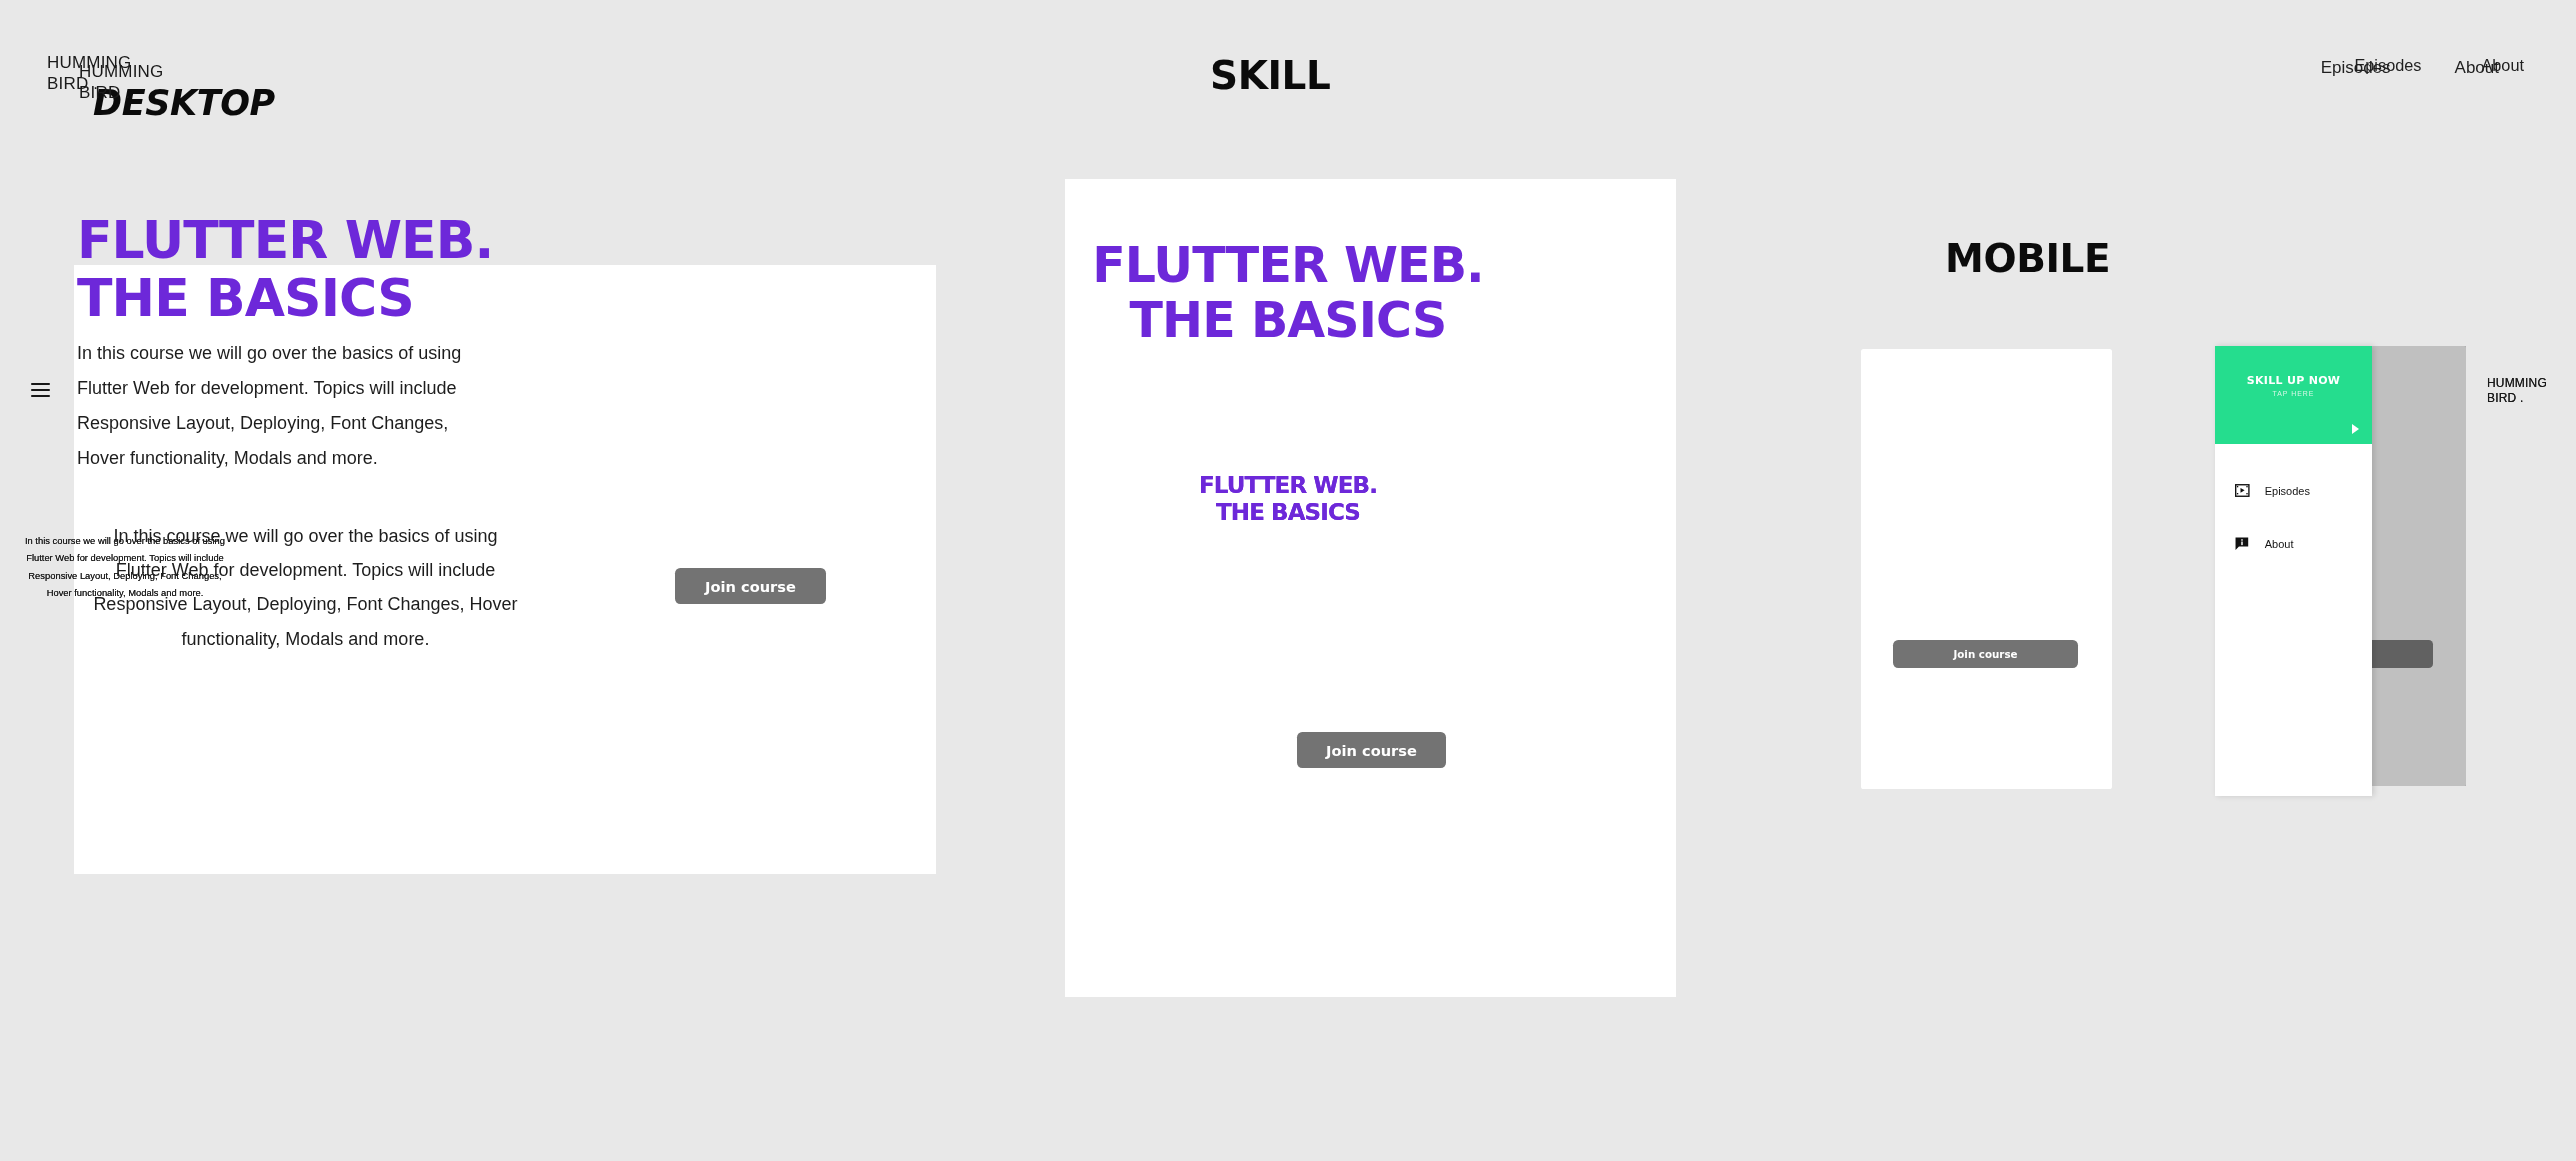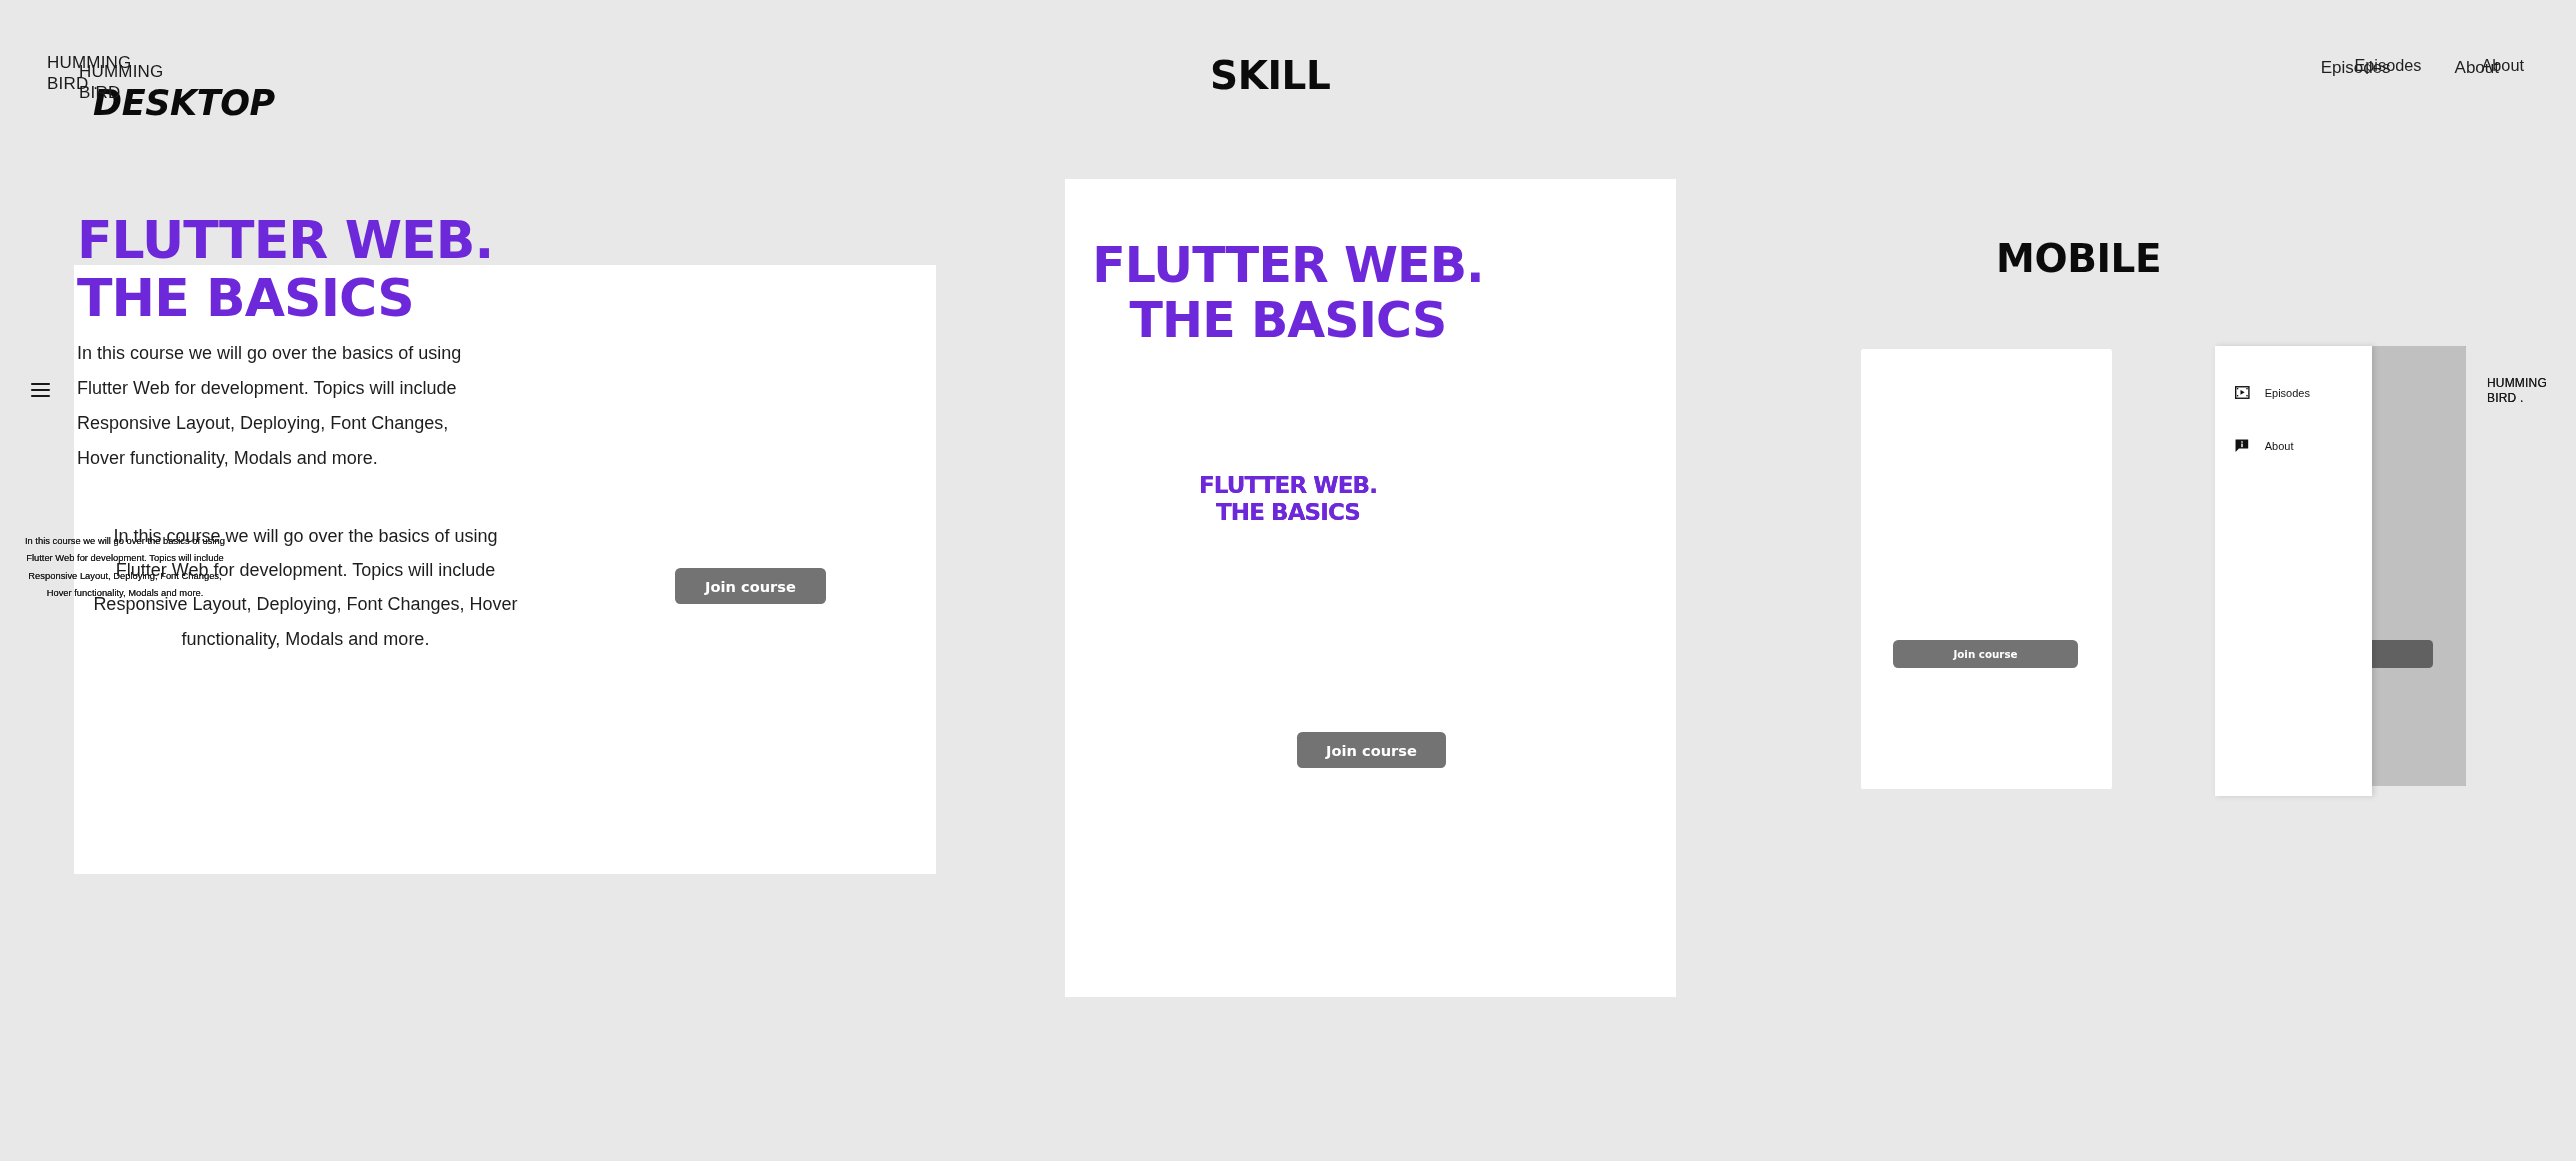--- a/index.html
+++ b/index.html
@@ -26,7 +26,7 @@
   }
   #label-desktop { left: 93px; top: 83px; font-size: 35px; font-style: italic; }
   #label-tablet  { left: 1210px; top: 53px;  font-size: 39px; }
-  #label-mobile  { left: 1996px; top: 236px; font-size: 39px; }
+  #label-mobile  { left: 1945px; top: 236px; font-size: 39px; }
 
   
   .device {

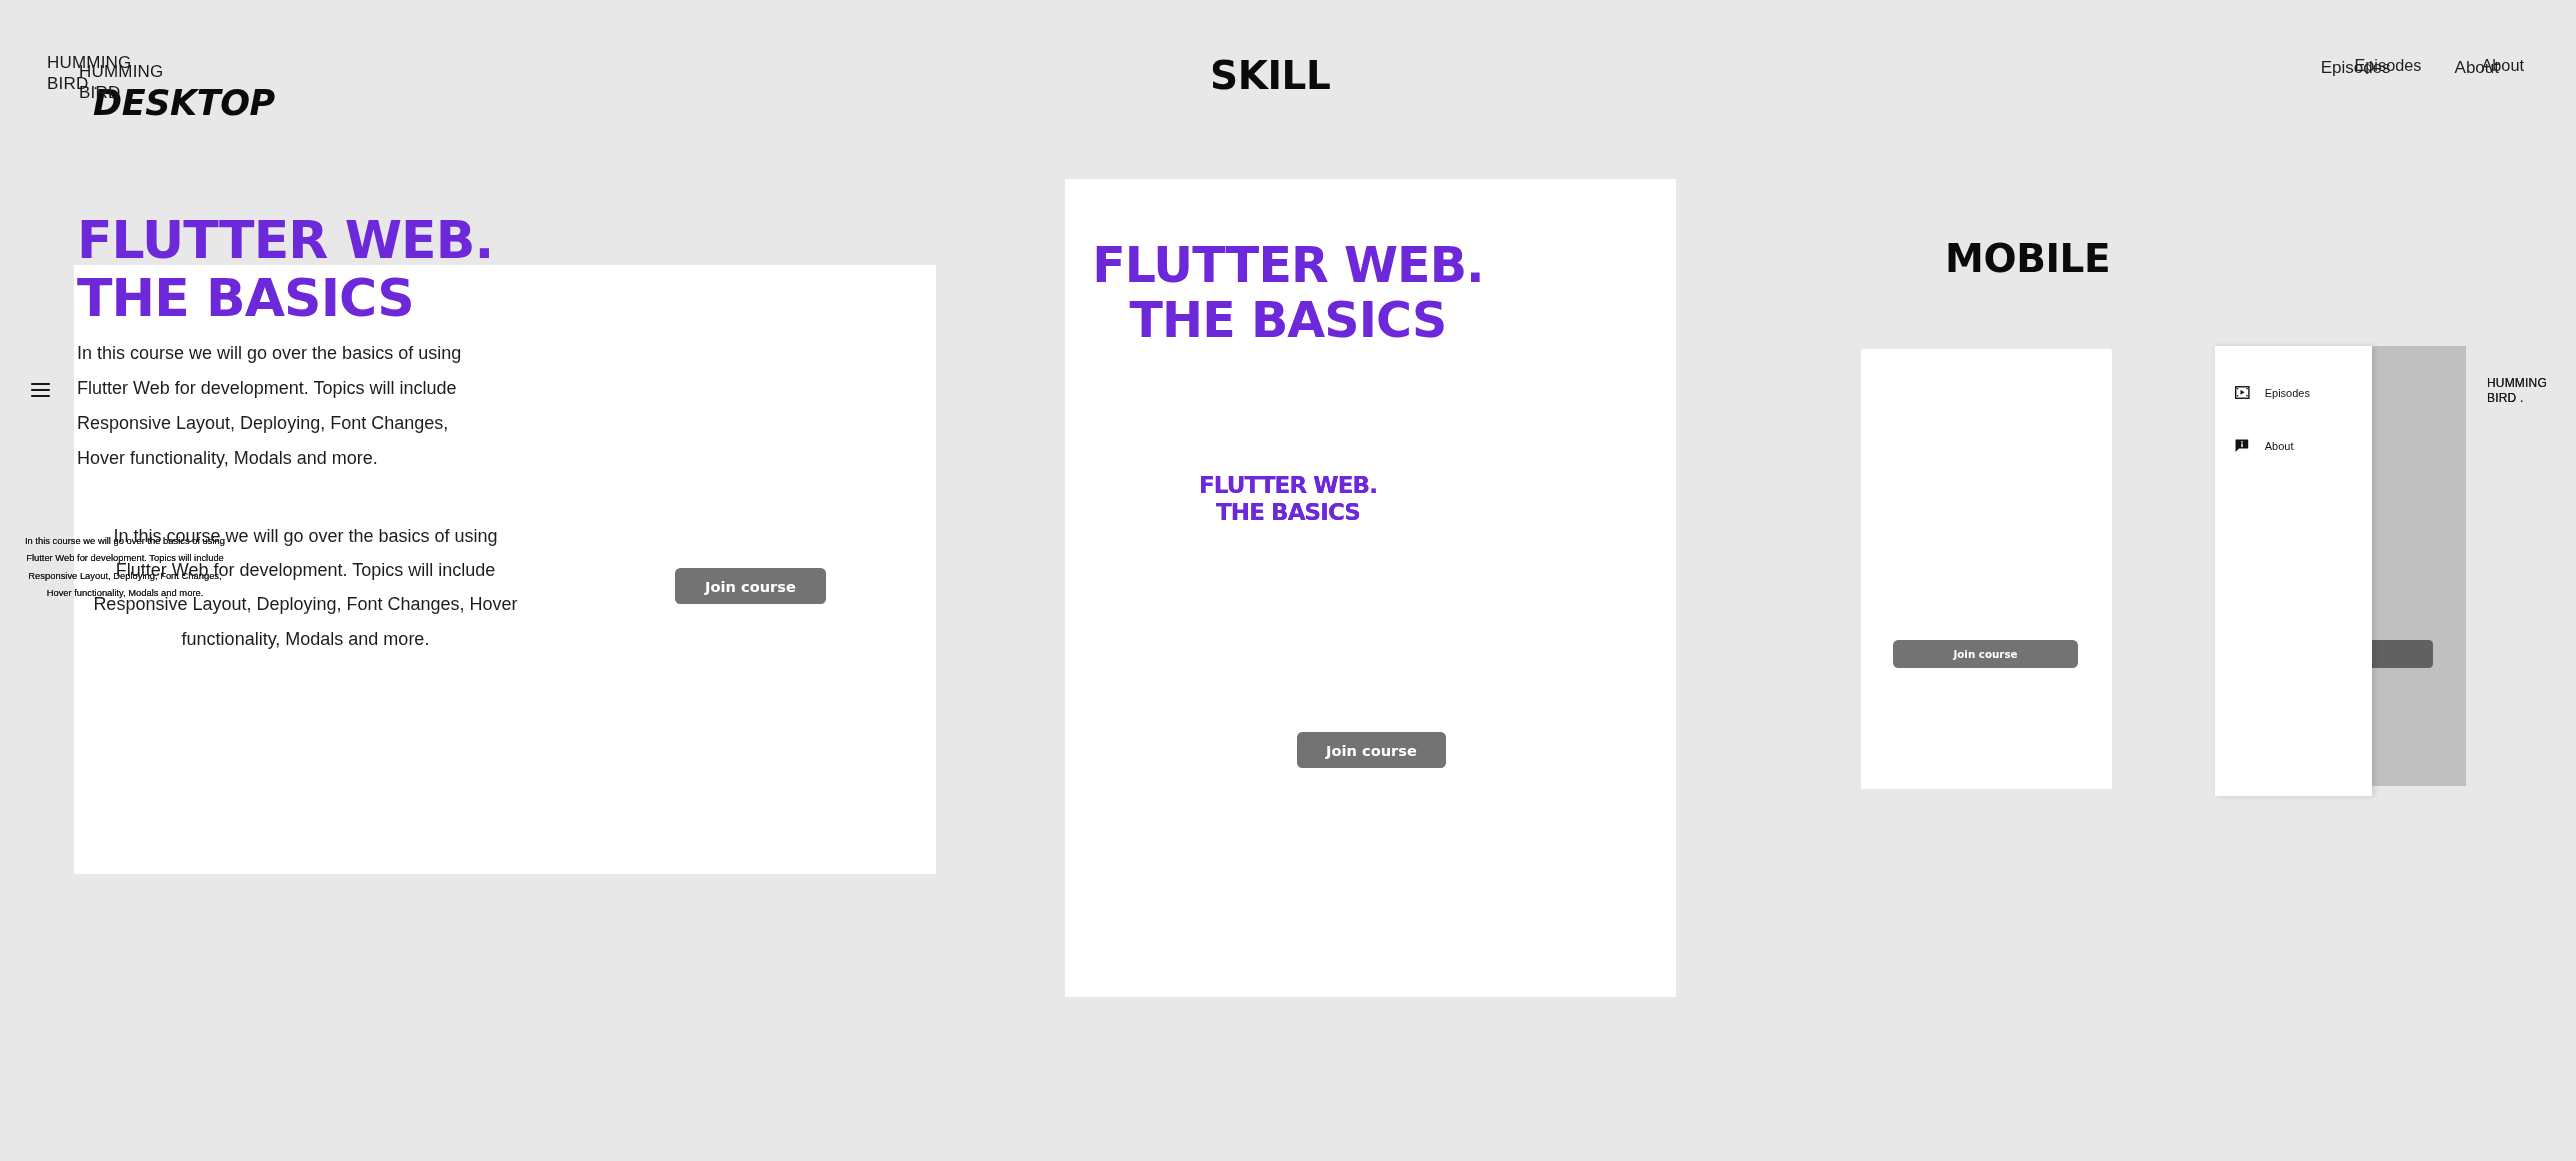--- a/index.html
+++ b/index.html
@@ -248,6 +248,11 @@
   <div id="mobile2-scrim"></div>
 
   <div id="mobile-drawer">
+    <div id="drawer-header">
+      <div id="drawer-title">SKILL UP NOW</div>
+      <div id="drawer-subtitle">TAP HERE</div>
+      <div id="drawer-play"></div>
+    </div>
 
     <div class="drawer-item" id="drawer-item-episodes">
       <span class="item-icon">

